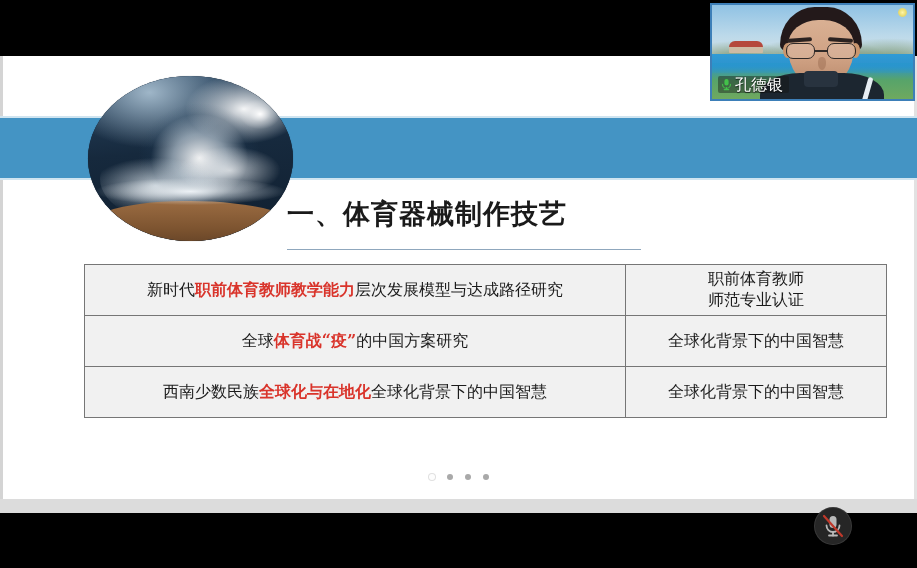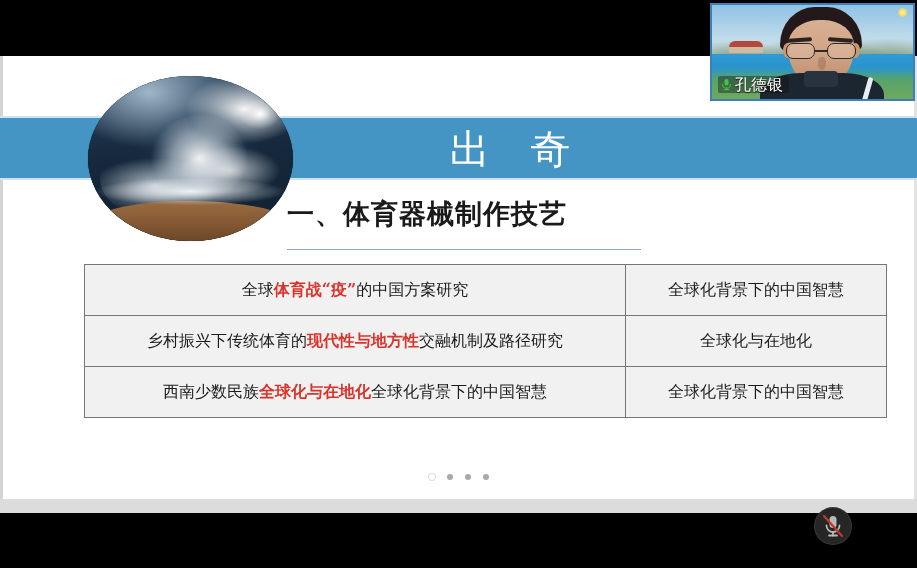--- a/index.html
+++ b/index.html
@@ -460,7 +460,6 @@
     <div class="banner"></div>
     <div class="banner-hair-bottom"></div>
 
-    <div class="slide-title">出 奇</div>
 
     <div class="wave-circle">
       <div class="wave-sky"></div>

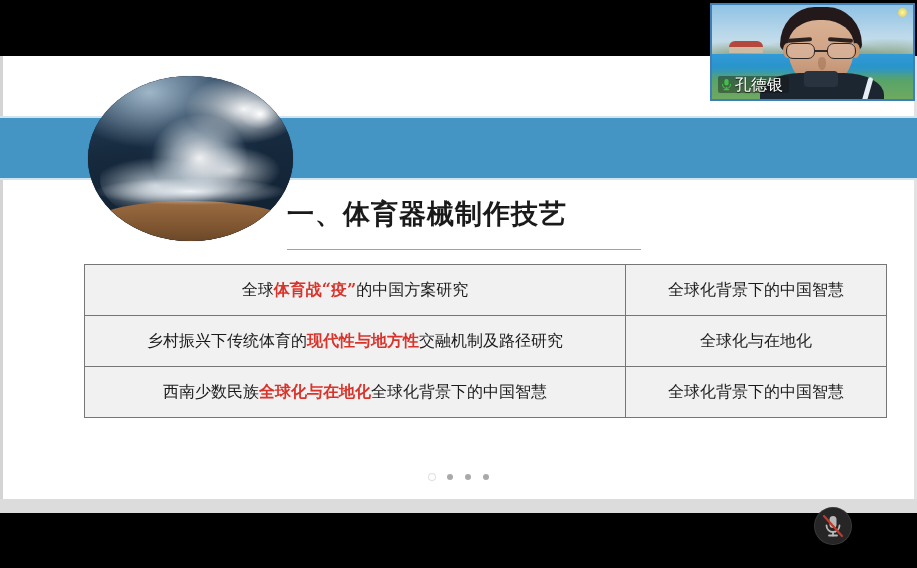--- a/index.html
+++ b/index.html
@@ -476,6 +476,13 @@
 
     <table class="topic-table">
       <tbody>
+          <tr>
+            <td class="col-left"><span>新时代</span><span class="hl">职前体育教师教学能力</span><span>层次发展模型与达成路径研究</span></td>
+            <td class="col-right">
+              <span class="rt-line">职前体育教师</span>
+              <span class="rt-line">师范专业认证</span>
+            </td>
+          </tr>
           <tr>
             <td class="col-left"><span>全球</span><span class="hl">体育战“疫”</span><span>的中国方案研究</span></td>
             <td class="col-right">

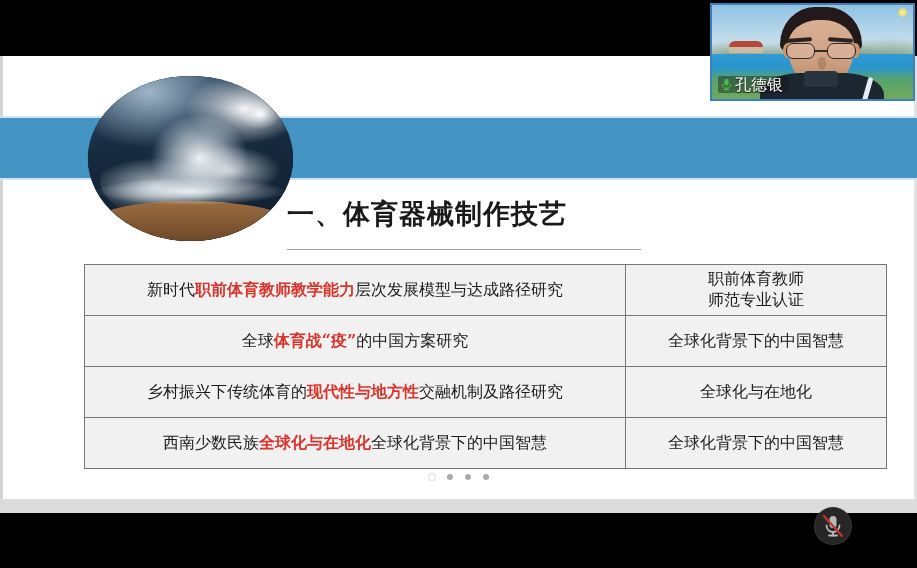--- a/index.html
+++ b/index.html
@@ -487,12 +487,6 @@
             <td class="col-left"><span>全球</span><span class="hl">体育战“疫”</span><span>的中国方案研究</span></td>
             <td class="col-right">
               <span class="rt-line">全球化背景下的中国智慧</span>
-            </td>
-          </tr>
-          <tr>
-            <td class="col-left"><span>乡村振兴下传统体育的</span><span class="hl">现代性与地方性</span><span>交融机制及路径研究</span></td>
-            <td class="col-right">
-              <span class="rt-line">全球化与在地化</span>
             </td>
           </tr>
           <tr>

